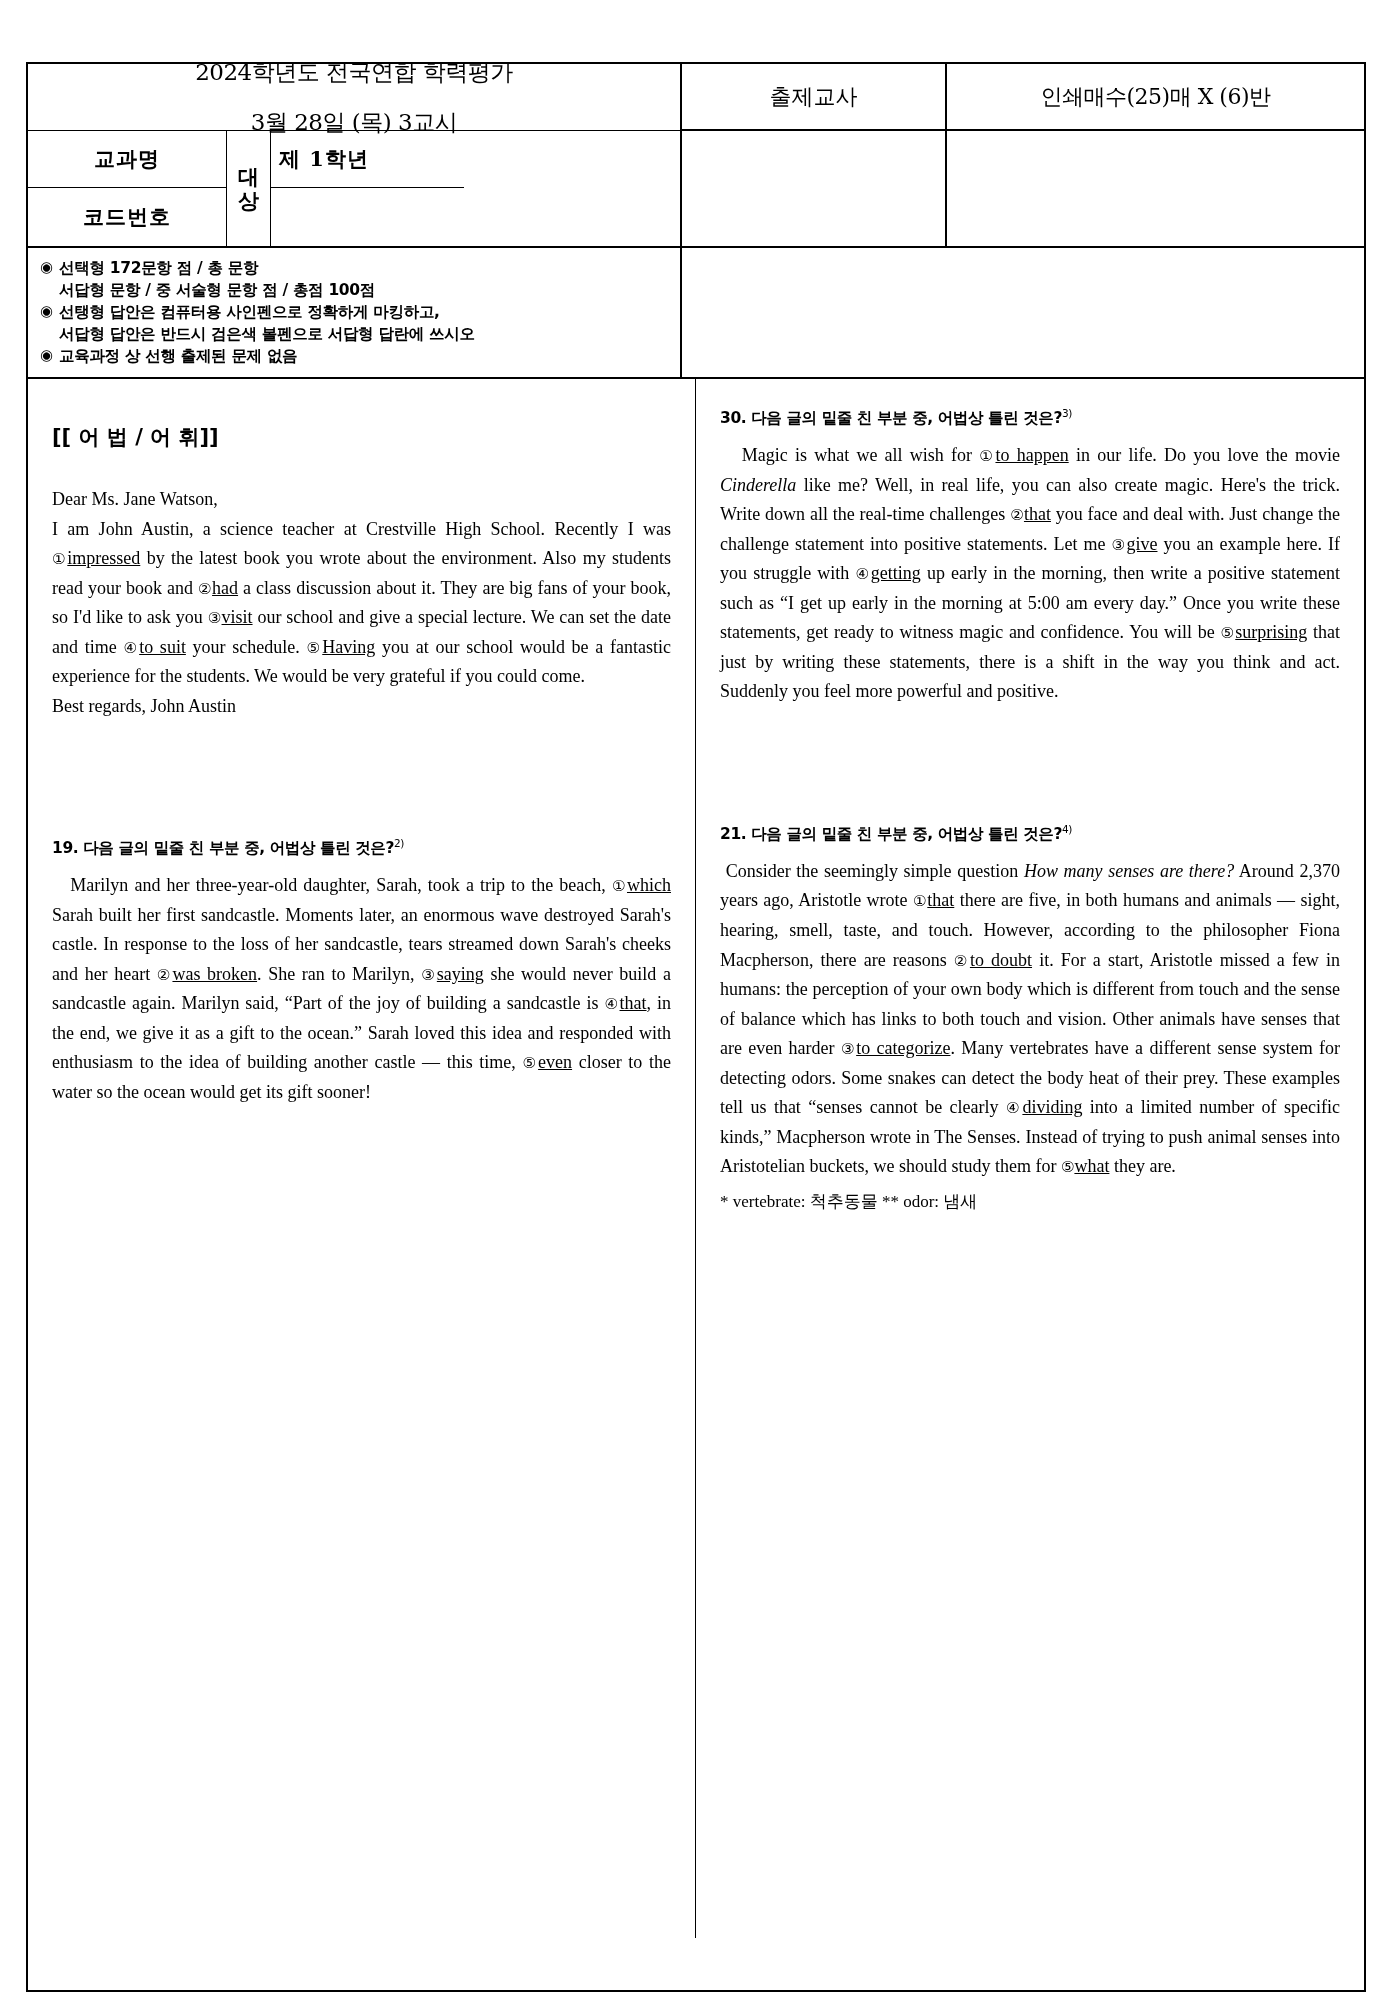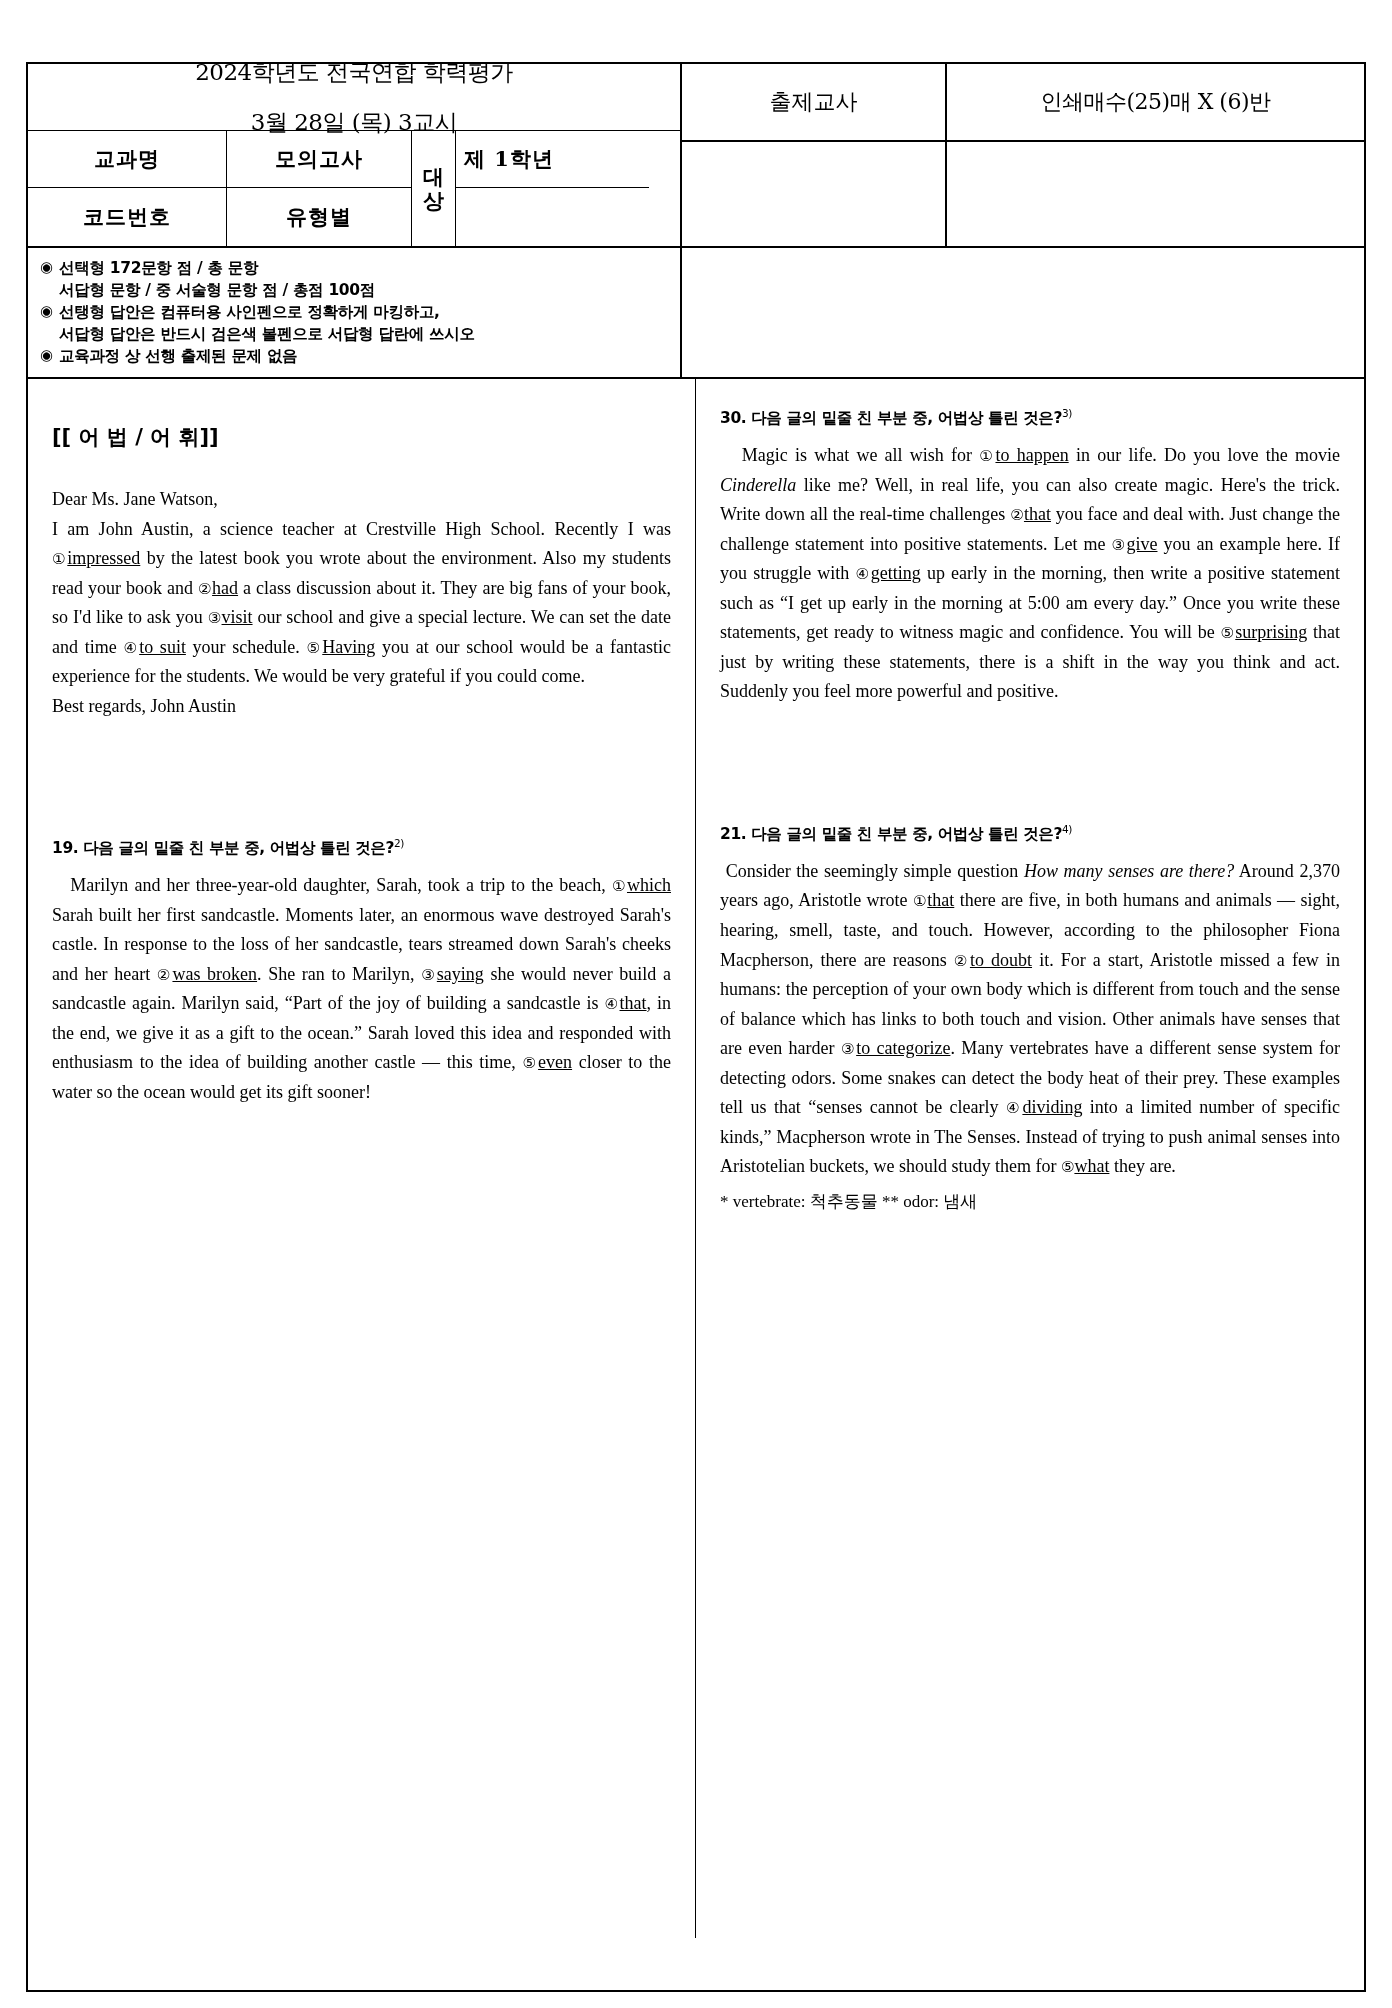--- a/index.html
+++ b/index.html
@@ -88,7 +88,7 @@
     flex-direction: column;
   }
   .hr-top {
-    height: 78px;
+    height: 67px;
     display: flex;
     border-bottom: 2px solid #000;
   }

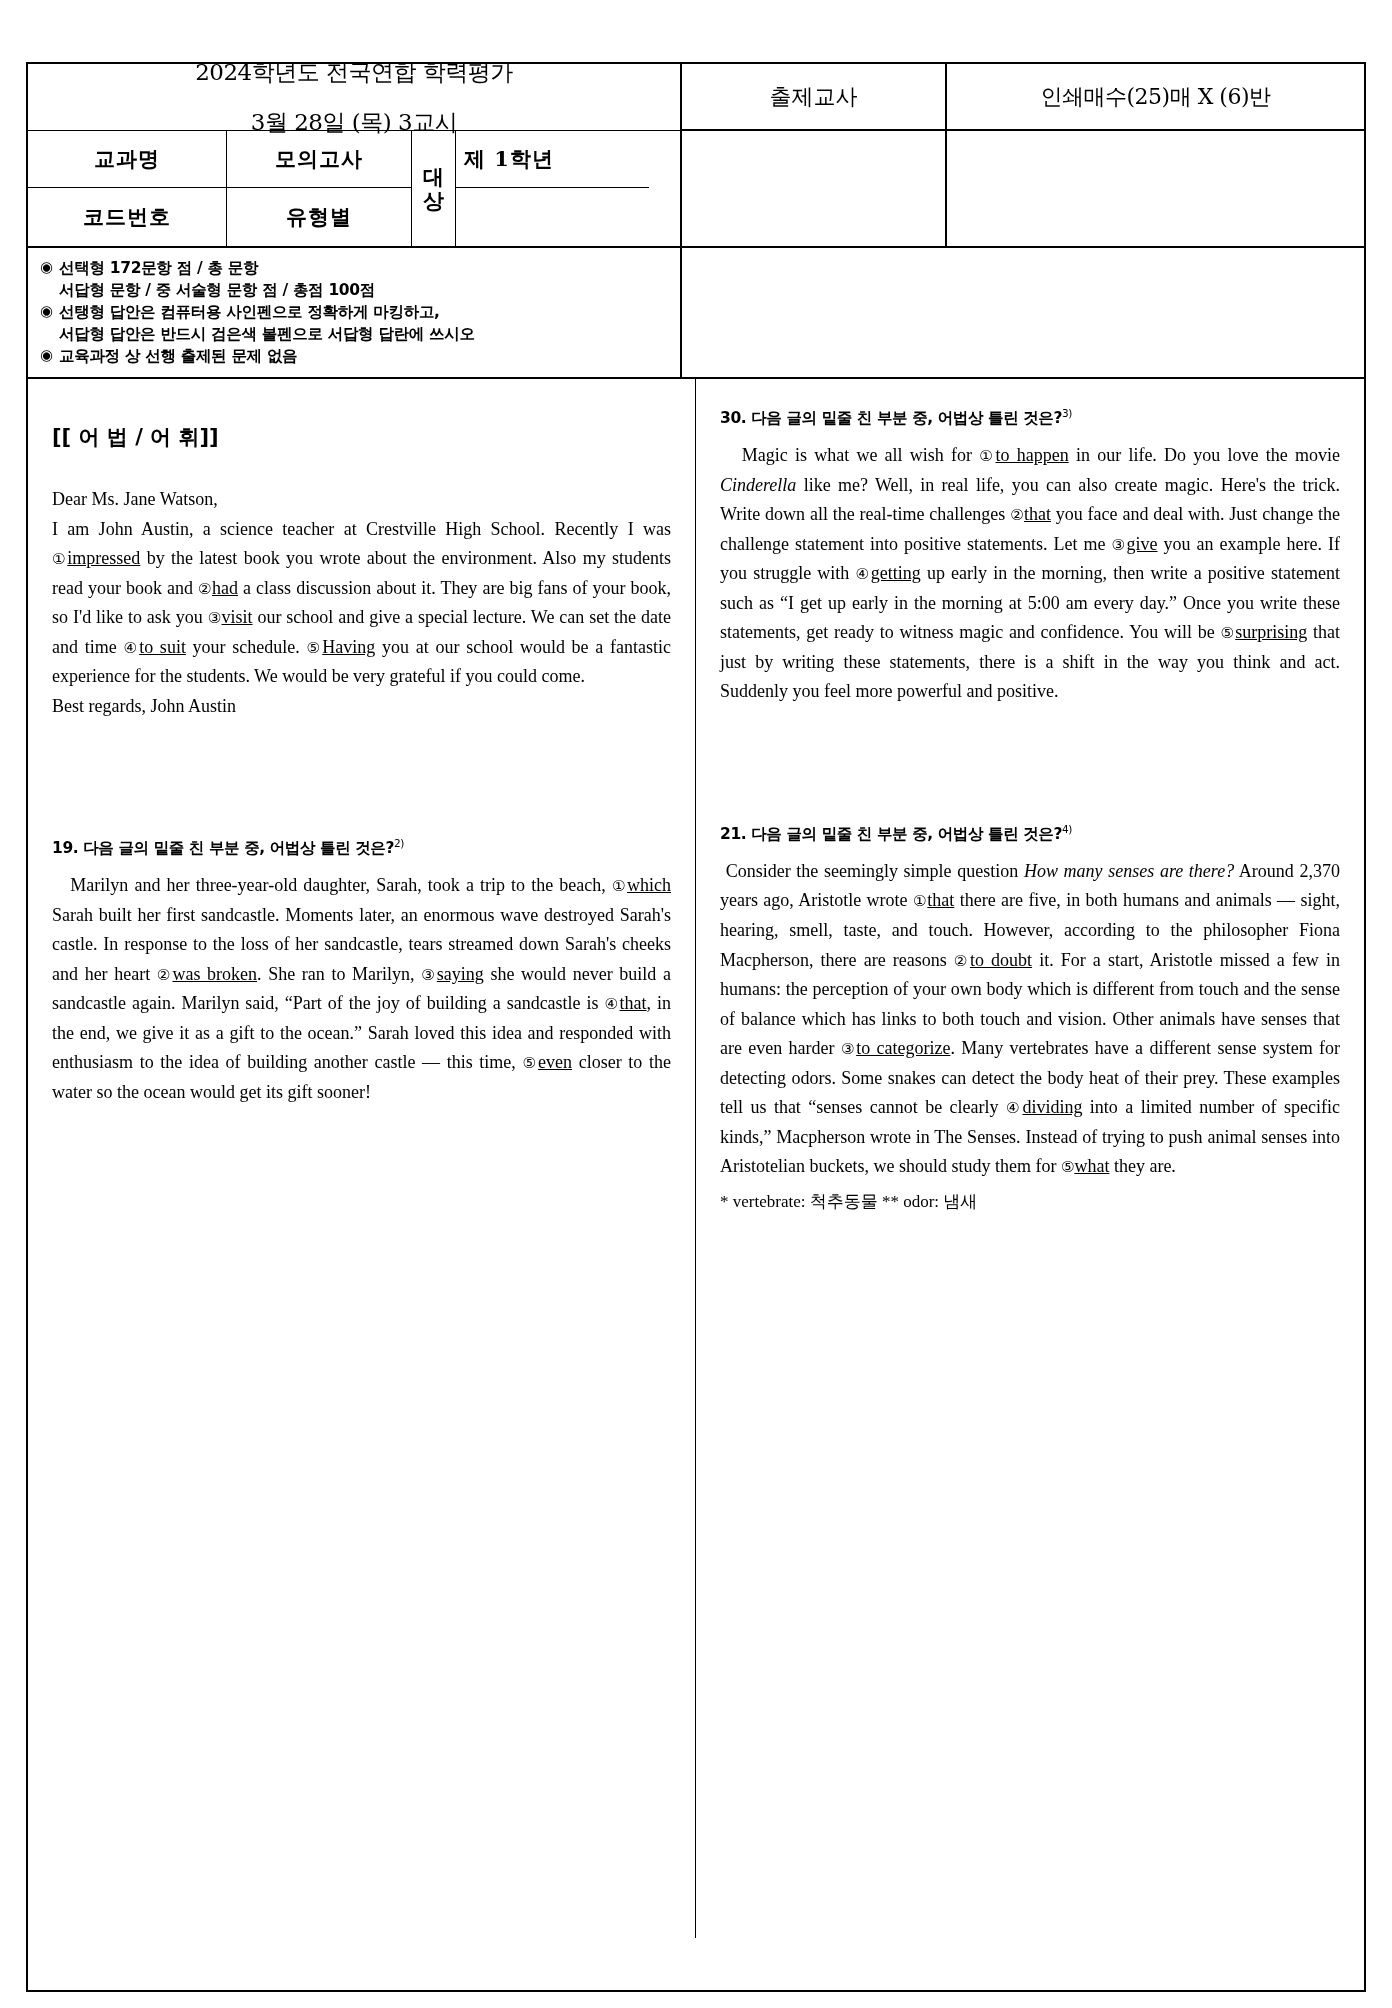--- a/index.html
+++ b/index.html
@@ -201,10 +201,6 @@
           <div class="hg-cell top">교과명</div>
           <div class="hg-cell">코드번호</div>
         </div>
-        <div class="hg-col hg-b">
-          <div class="hg-cell top">모의고사</div>
-          <div class="hg-cell">유형별</div>
-        </div>
         <div class="hg-col hg-c">
           <div class="hg-vert">
             <span>대</span>

